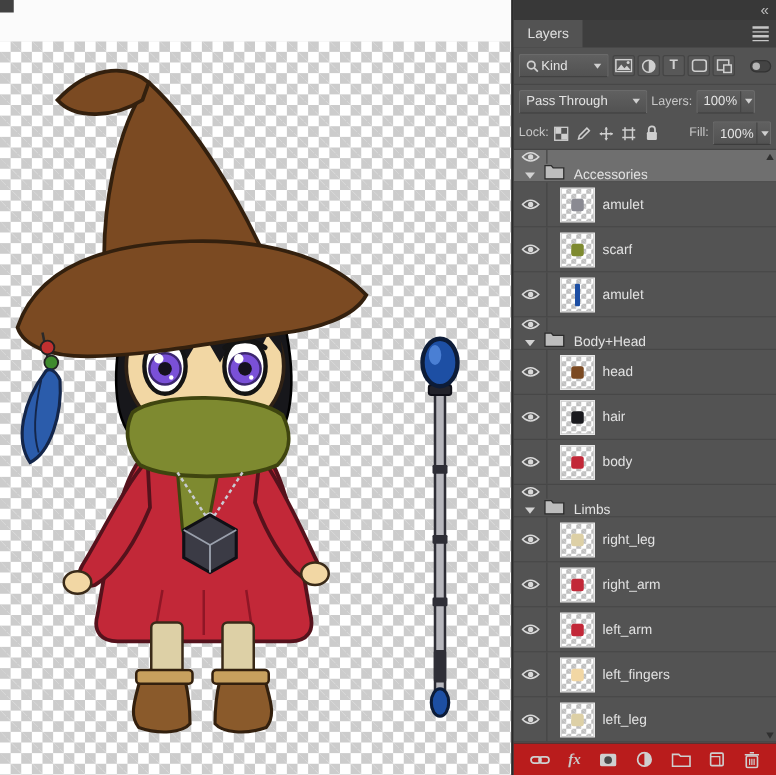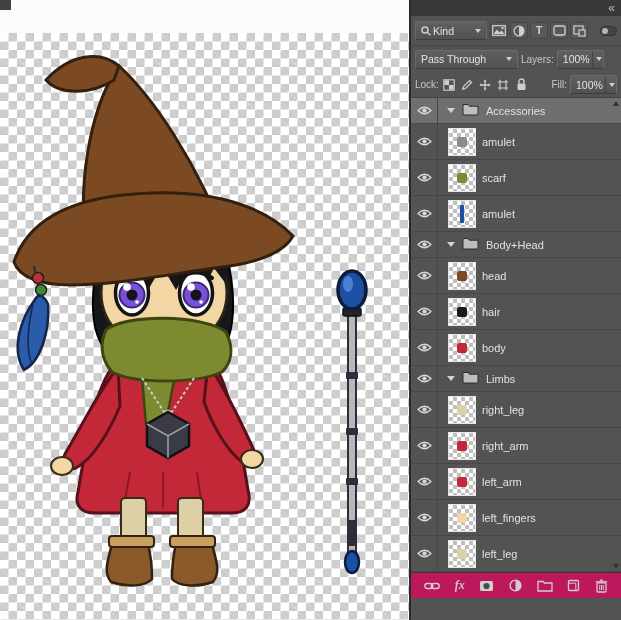--- a/index.html
+++ b/index.html
@@ -196,6 +196,15 @@
       <span class="collapse-glyph">«</span>
     </div>
 
+    <div class="tab-row">
+      <div class="tab">Layers</div>
+      <div class="panel-menu">
+          <i></i>
+          <i></i>
+          <i></i>
+          <i></i>
+        </div>
+    </div>
 
     <div class="filter-row">
       <div class="select kind-select">

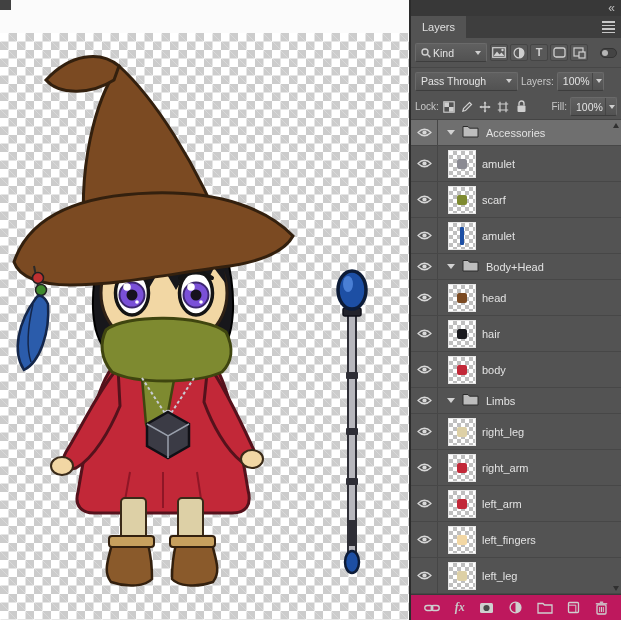--- a/index.html
+++ b/index.html
@@ -68,7 +68,7 @@
   
   .layer-list { position:relative; flex:none; height:474px; background:#535353; overflow:hidden; }
   .lrow { display:flex; align-items:stretch; border-bottom:1px solid #474747; background:#535353; width:100%; }
-  .lrow.grow { height:26px; }
+  .lrow.grow { height:26px;flex-direction:column; }
   .lrow.leaf { height:36px; }
   .lrow.sel { background:#6f6f6f; }
   .eyecell { width:27px; flex:none; display:flex; align-items:center; justify-content:center;

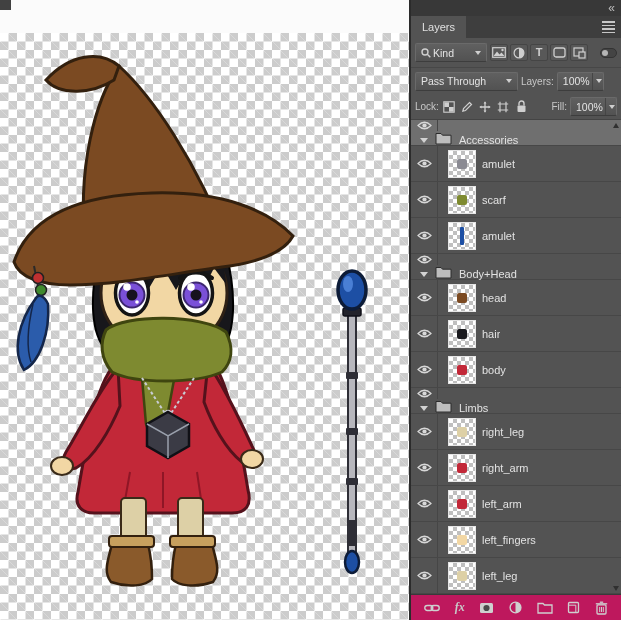--- a/index.html
+++ b/index.html
@@ -94,7 +94,7 @@
                  border-top:5px solid #303030; }
 
   
-  .bottom-bar { flex:none; height:26px; background:#be185d; border-top:1px solid #3a3a3a;
+  .bottom-bar { flex:none; height:26px; background:#b91c1c; border-top:1px solid #3a3a3a;
                 display:flex; align-items:center; justify-content:space-between; padding:0 13px; }
   .bbtn { display:flex; align-items:center; justify-content:center; color:#c9c9c9; }
   .fxglyph { font-style:italic; font-weight:bold; font-size:12px; color:#c9c9c9; font-family:"Liberation Serif", serif; }

